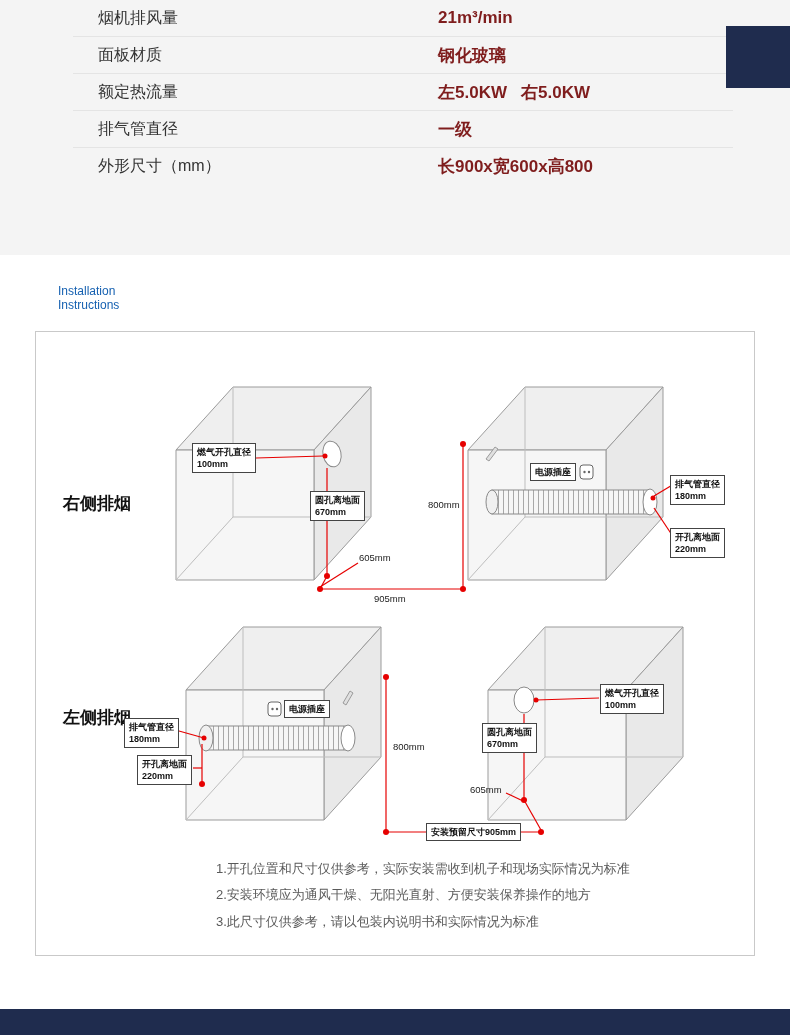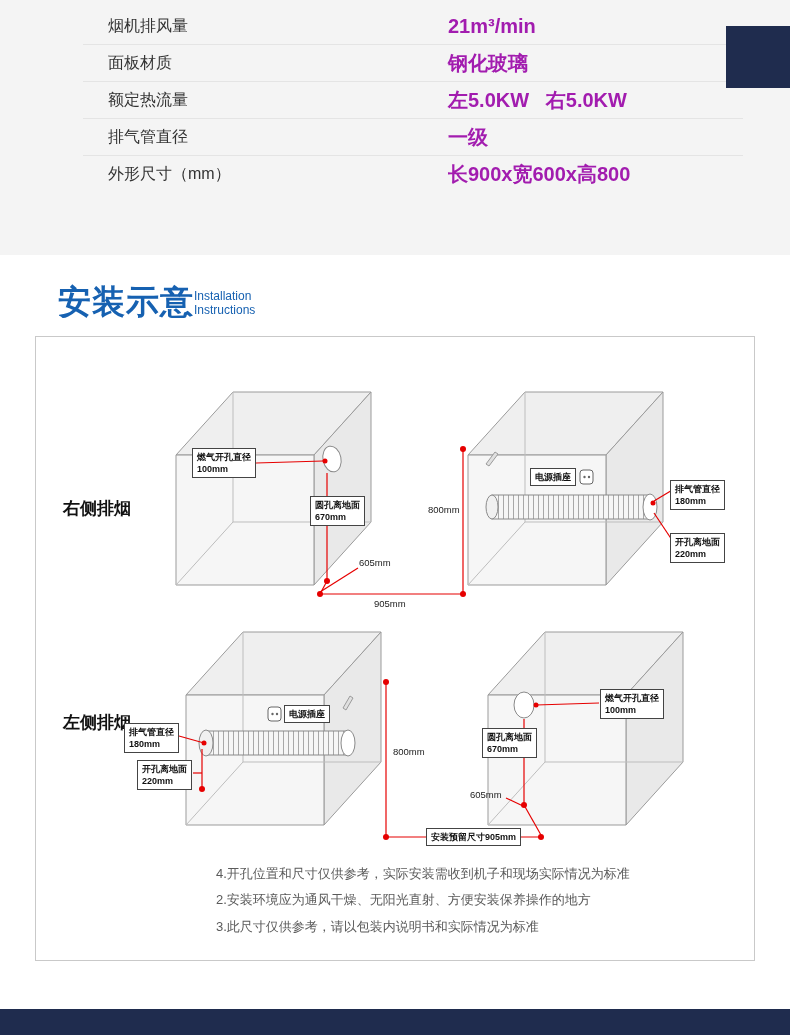--- a/index.html
+++ b/index.html
@@ -8,7 +8,7 @@
 
   
   .top-area { position:relative; width:790px; height:255px; background:#f4f4f4; }
-  .spec-table { position:absolute; left:83px; top:0; width:660px;margin-top:8px; }
+  .spec-table { position:absolute; left:73px; top:0; width:660px; }
   .spec-row { display:flex; align-items:center; height:37px; border-bottom:1px solid #e4e4e4; }
   .spec-row:last-child { border-bottom:none; }
   .spec-label { width:365px; padding-left:25px; font-size:16px; color:#333; }

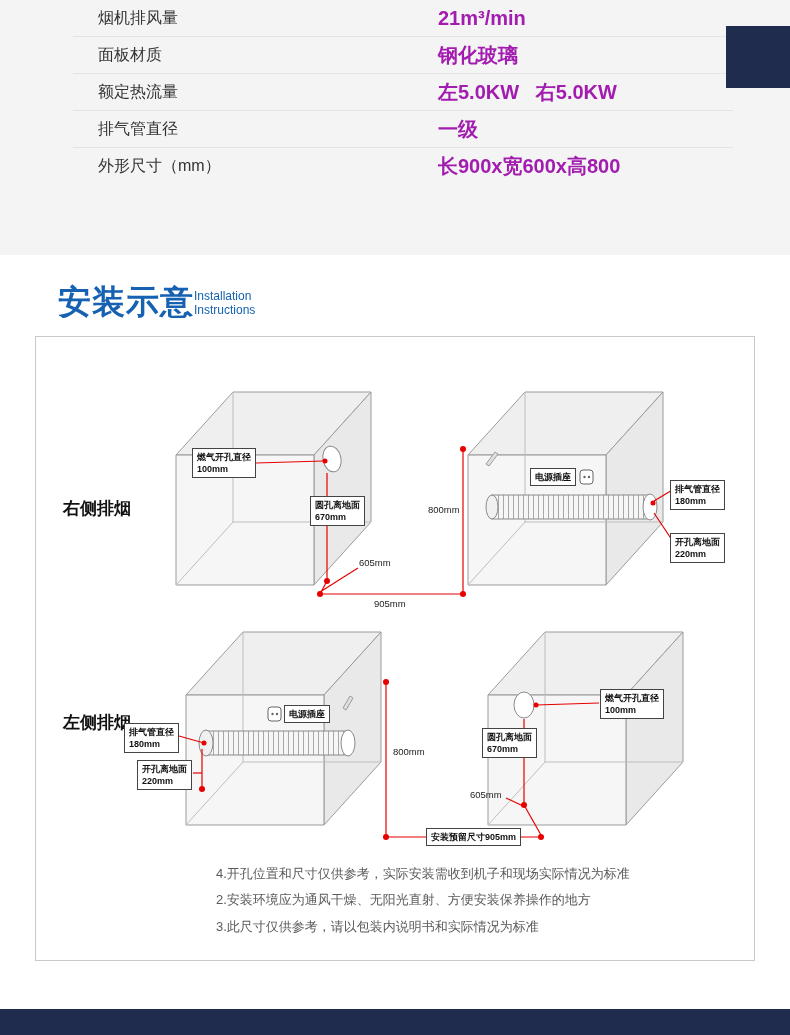--- a/index.html
+++ b/index.html
@@ -12,7 +12,7 @@
   .spec-row { display:flex; align-items:center; height:37px; border-bottom:1px solid #e4e4e4; }
   .spec-row:last-child { border-bottom:none; }
   .spec-label { width:365px; padding-left:25px; font-size:16px; color:#333; }
-  .spec-value { flex:1; font-size:20px; font-weight:bold; color:#a21caf; white-space:pre; }
+  .spec-value { flex:1; font-size:17px; font-weight:bold; color:#7f1d1d; white-space:pre; }
   .accent-bar { position:absolute; top:26px; right:0; width:64px; height:62px; background:#1f2c4e; }
 
   

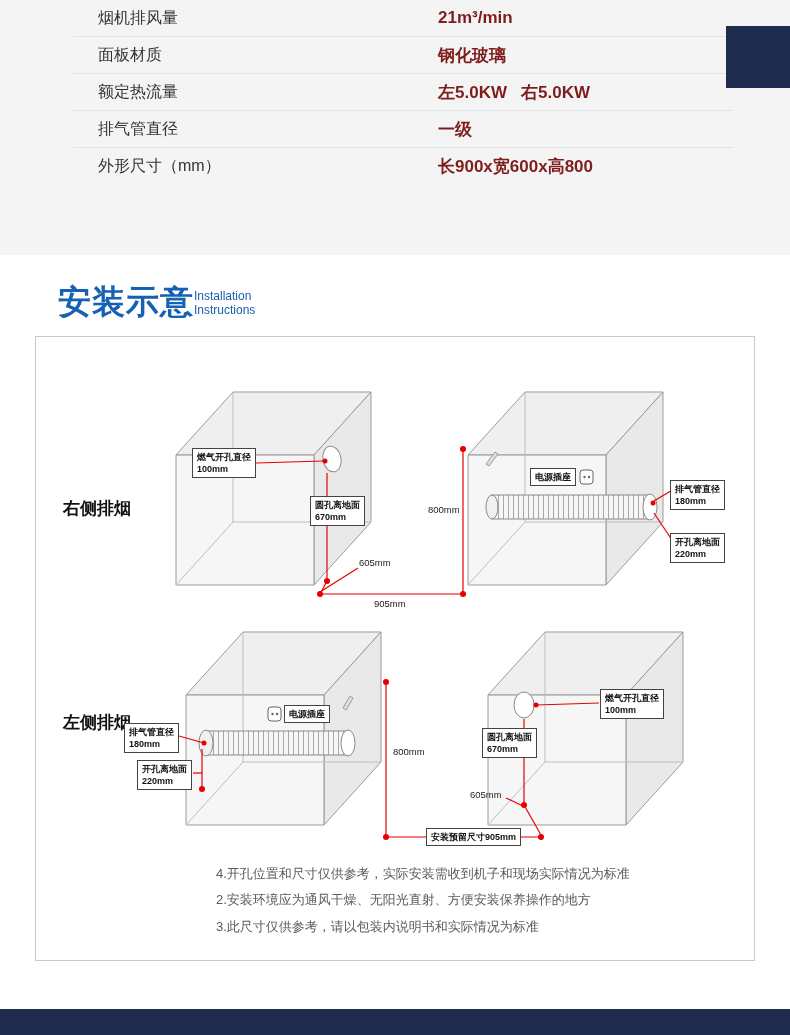--- a/index.html
+++ b/index.html
@@ -65,7 +65,6 @@
   </div>
 
   <div class="section-header">
-    <div class="section-title">安装示意</div>
     <div class="section-subtitle">
       <div>Installation</div>
       <div>Instructions</div>

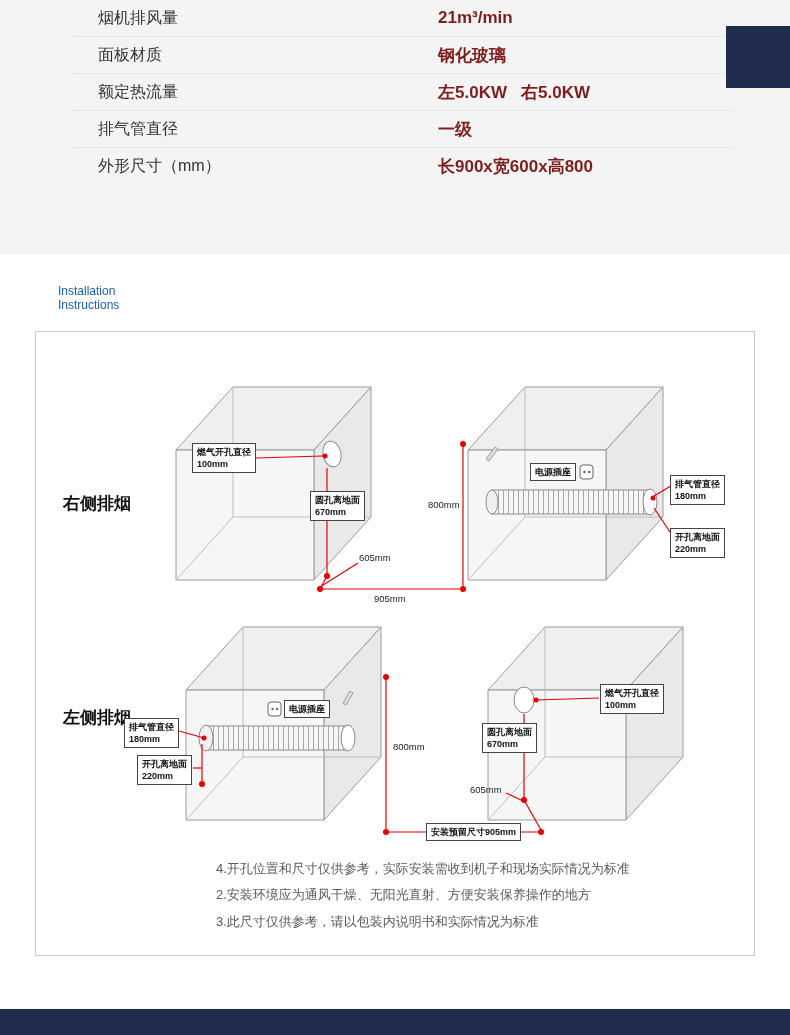--- a/index.html
+++ b/index.html
@@ -204,7 +204,7 @@
     <div class="dim-text" style="left:434px;top:452px;">605mm</div>
 
     <div class="notes">
-      <p>4.开孔位置和尺寸仅供参考，实际安装需收到机子和现场实际情况为标准</p>
+      <p>1.开孔位置和尺寸仅供参考，实际安装需收到机子和现场实际情况为标准</p>
       <p>2.安装环境应为通风干燥、无阳光直射、方便安装保养操作的地方</p>
       <p>3.此尺寸仅供参考，请以包装内说明书和实际情况为标准</p>
     </div>

